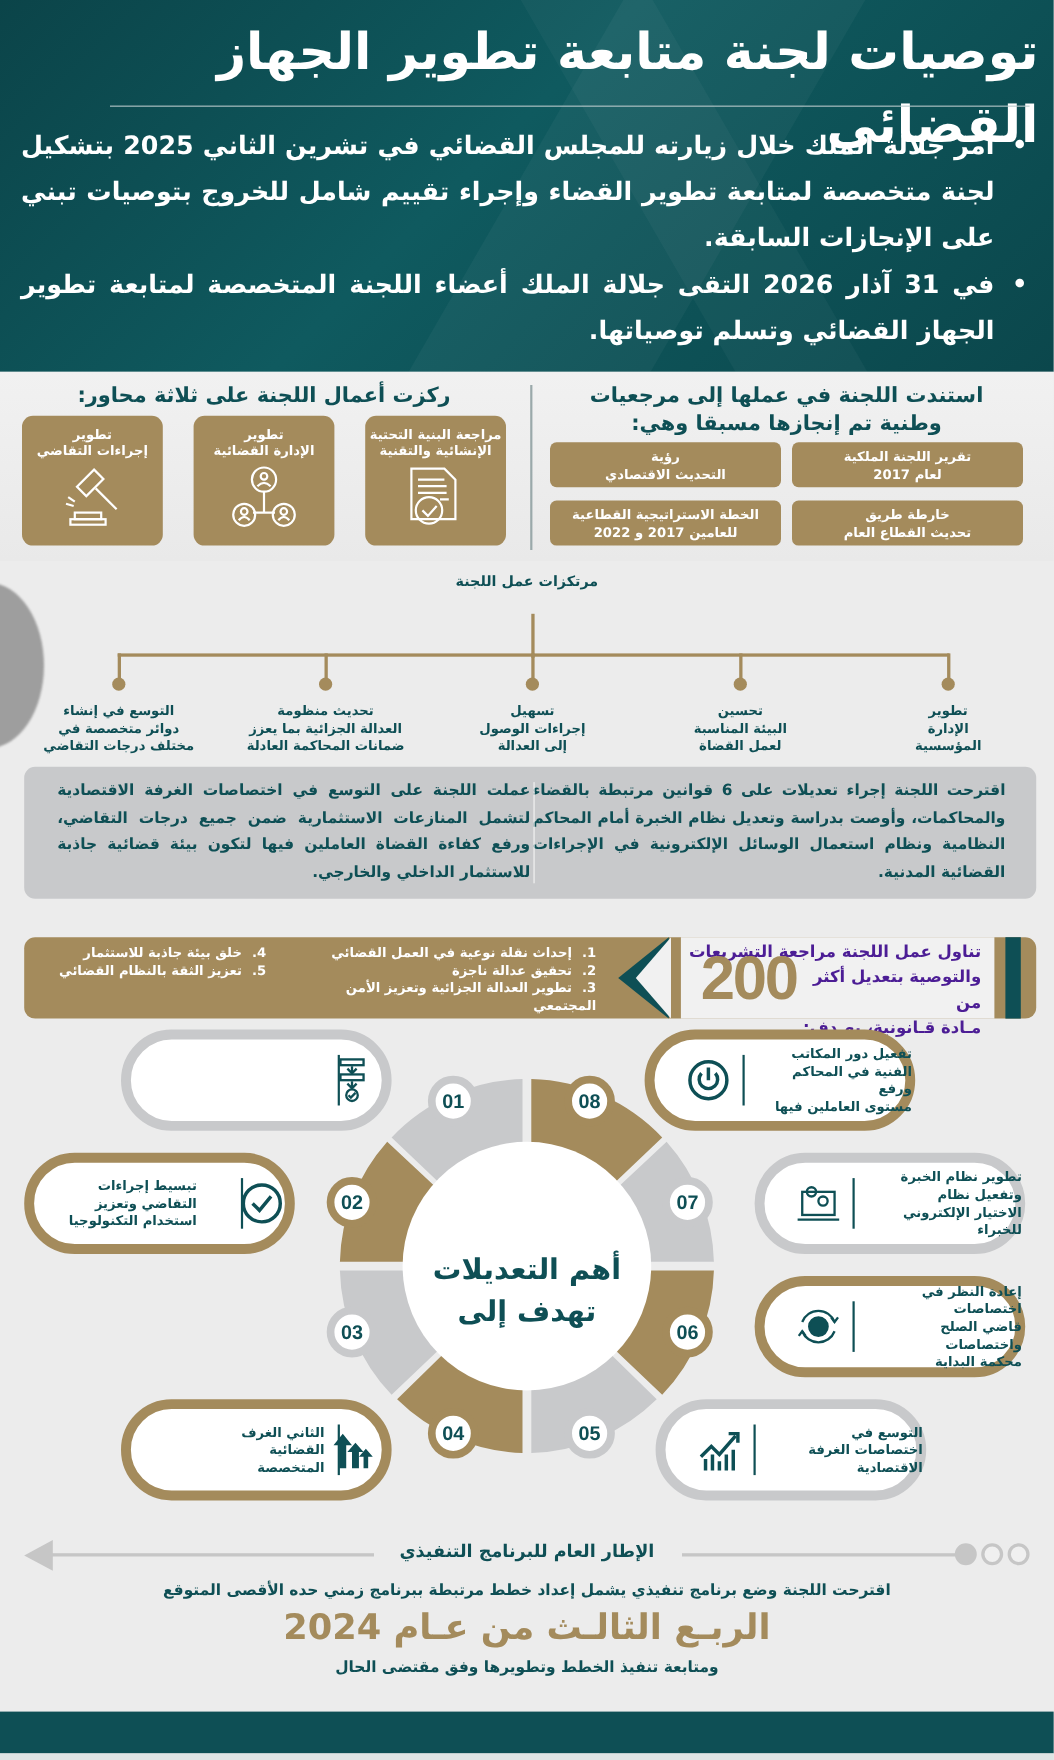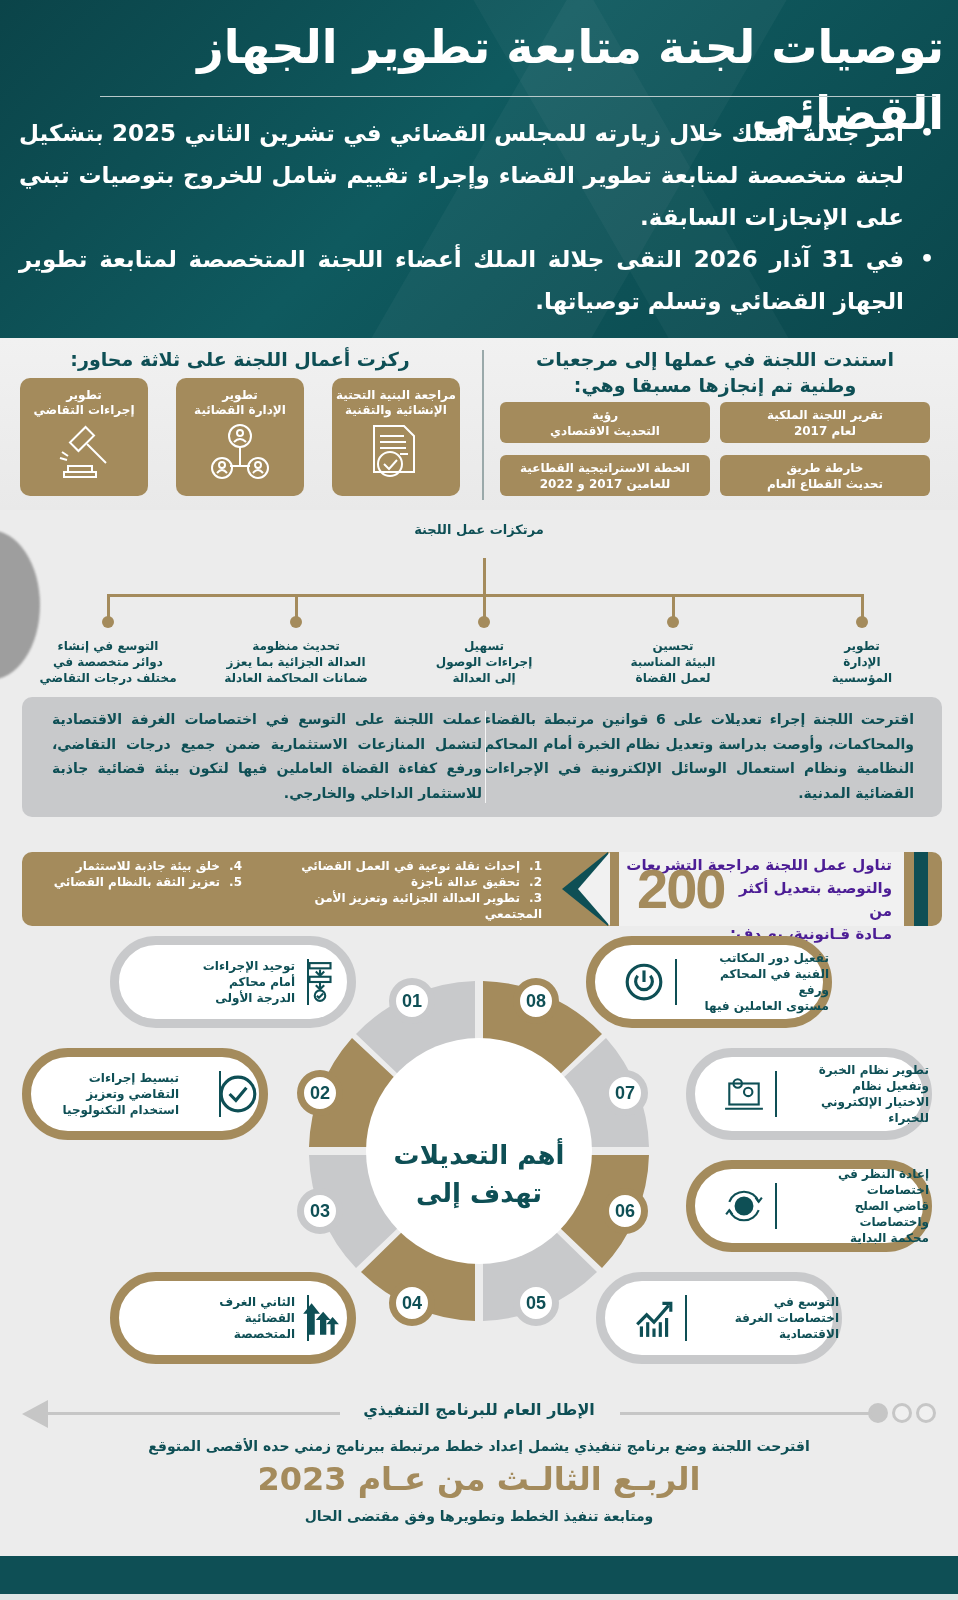--- a/index.html
+++ b/index.html
@@ -347,11 +347,6 @@
   <div class="num gold" style="left:513px;top:48px">08</div>
 
   <div class="pill pill-right" style="left:110px;top:6px">
-    <div class="ptxt">
-        <div>توحيد الإجراءات</div>
-        <div>أمام محاكم</div>
-        <div>الدرجة الأولى</div>
-      </div>
     <div class="psep" style="left:165px"></div>
     <svg class="picon" style="left:180px" viewBox="0 0 40 40" fill="none" stroke="#0e4f55" stroke-width="2">
       <rect x="10" y="2" width="20" height="5"></rect>

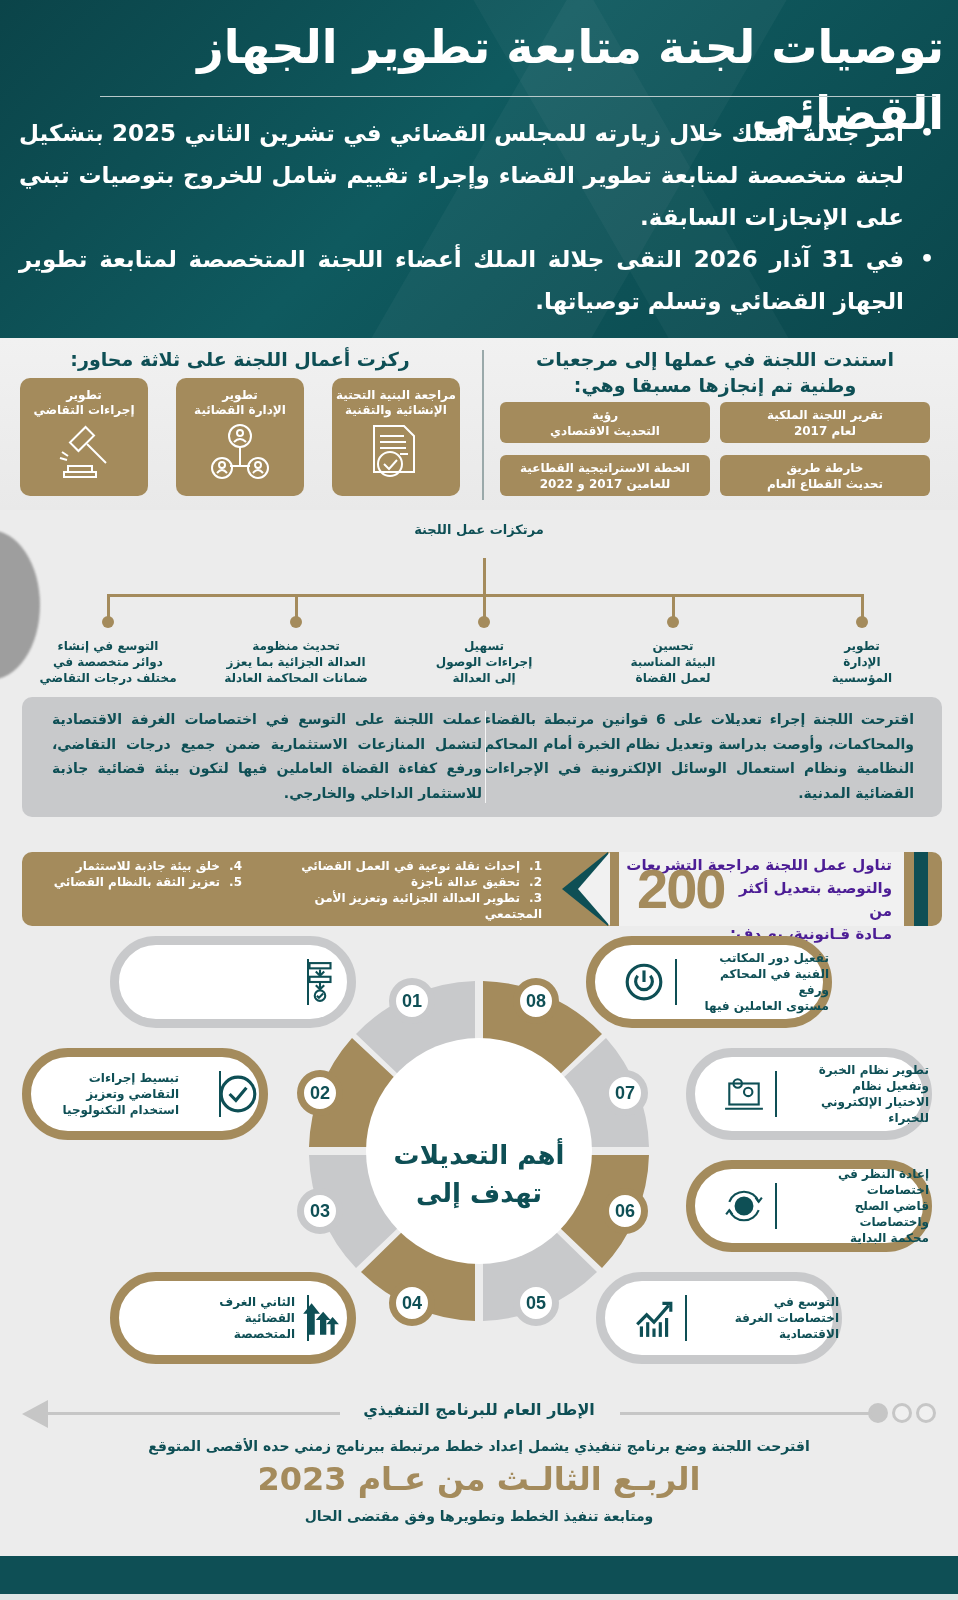--- a/index.html
+++ b/index.html
@@ -455,7 +455,7 @@
     </div>
   <div class="fw-title">الإطار العام للبرنامج التنفيذي</div>
   <div class="fw-desc">اقترحت اللجنة وضع برنامج تنفيذي يشمل إعداد خطط مرتبطة ببرنامج زمني حده الأقصى المتوقع</div>
-  <div class="fw-big">الربـع الثالـث من عـام 2023</div>
+  <div class="fw-big">الربـع الثالـث من عـام 2024</div>
   <div class="fw-sub">ومتابعة تنفيذ الخطط وتطويرها وفق مقتضى الحال</div>
 </div>
 

